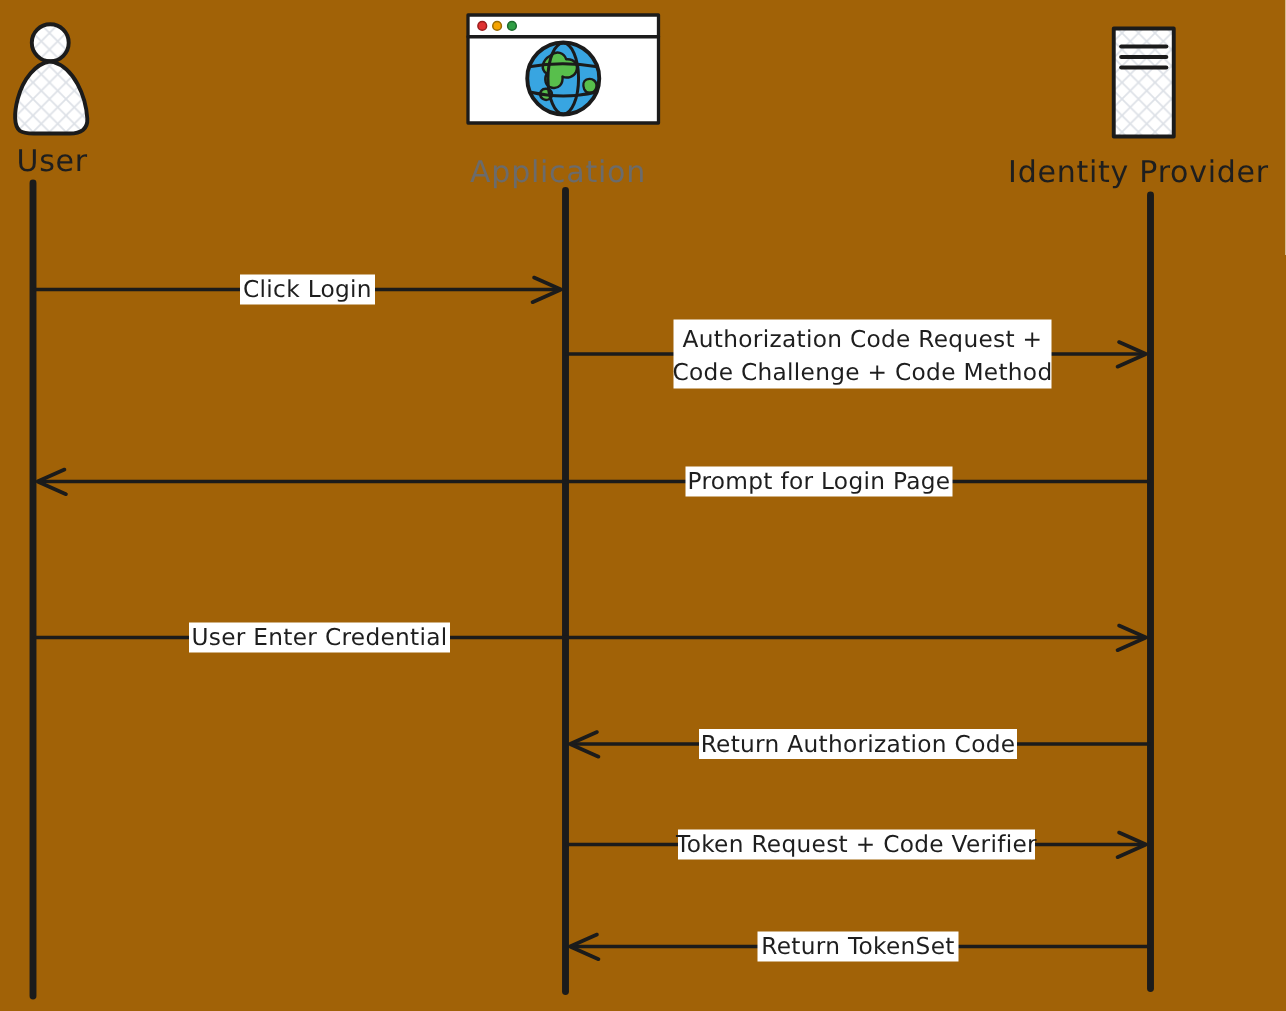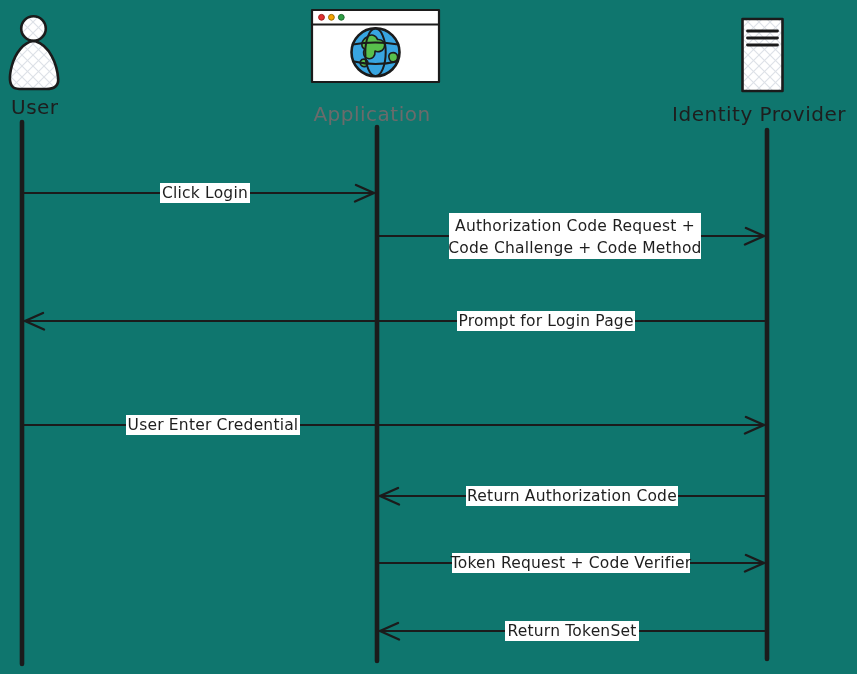--- a/index.html
+++ b/index.html
@@ -6,7 +6,7 @@
   .canvas{
     position:relative;
     width:857px;height:674px;
-    background:#0f766e;
+    background:#a16207;
     font-family:"DejaVu Sans", sans-serif;
     overflow:hidden;
     text-decoration:underline;

